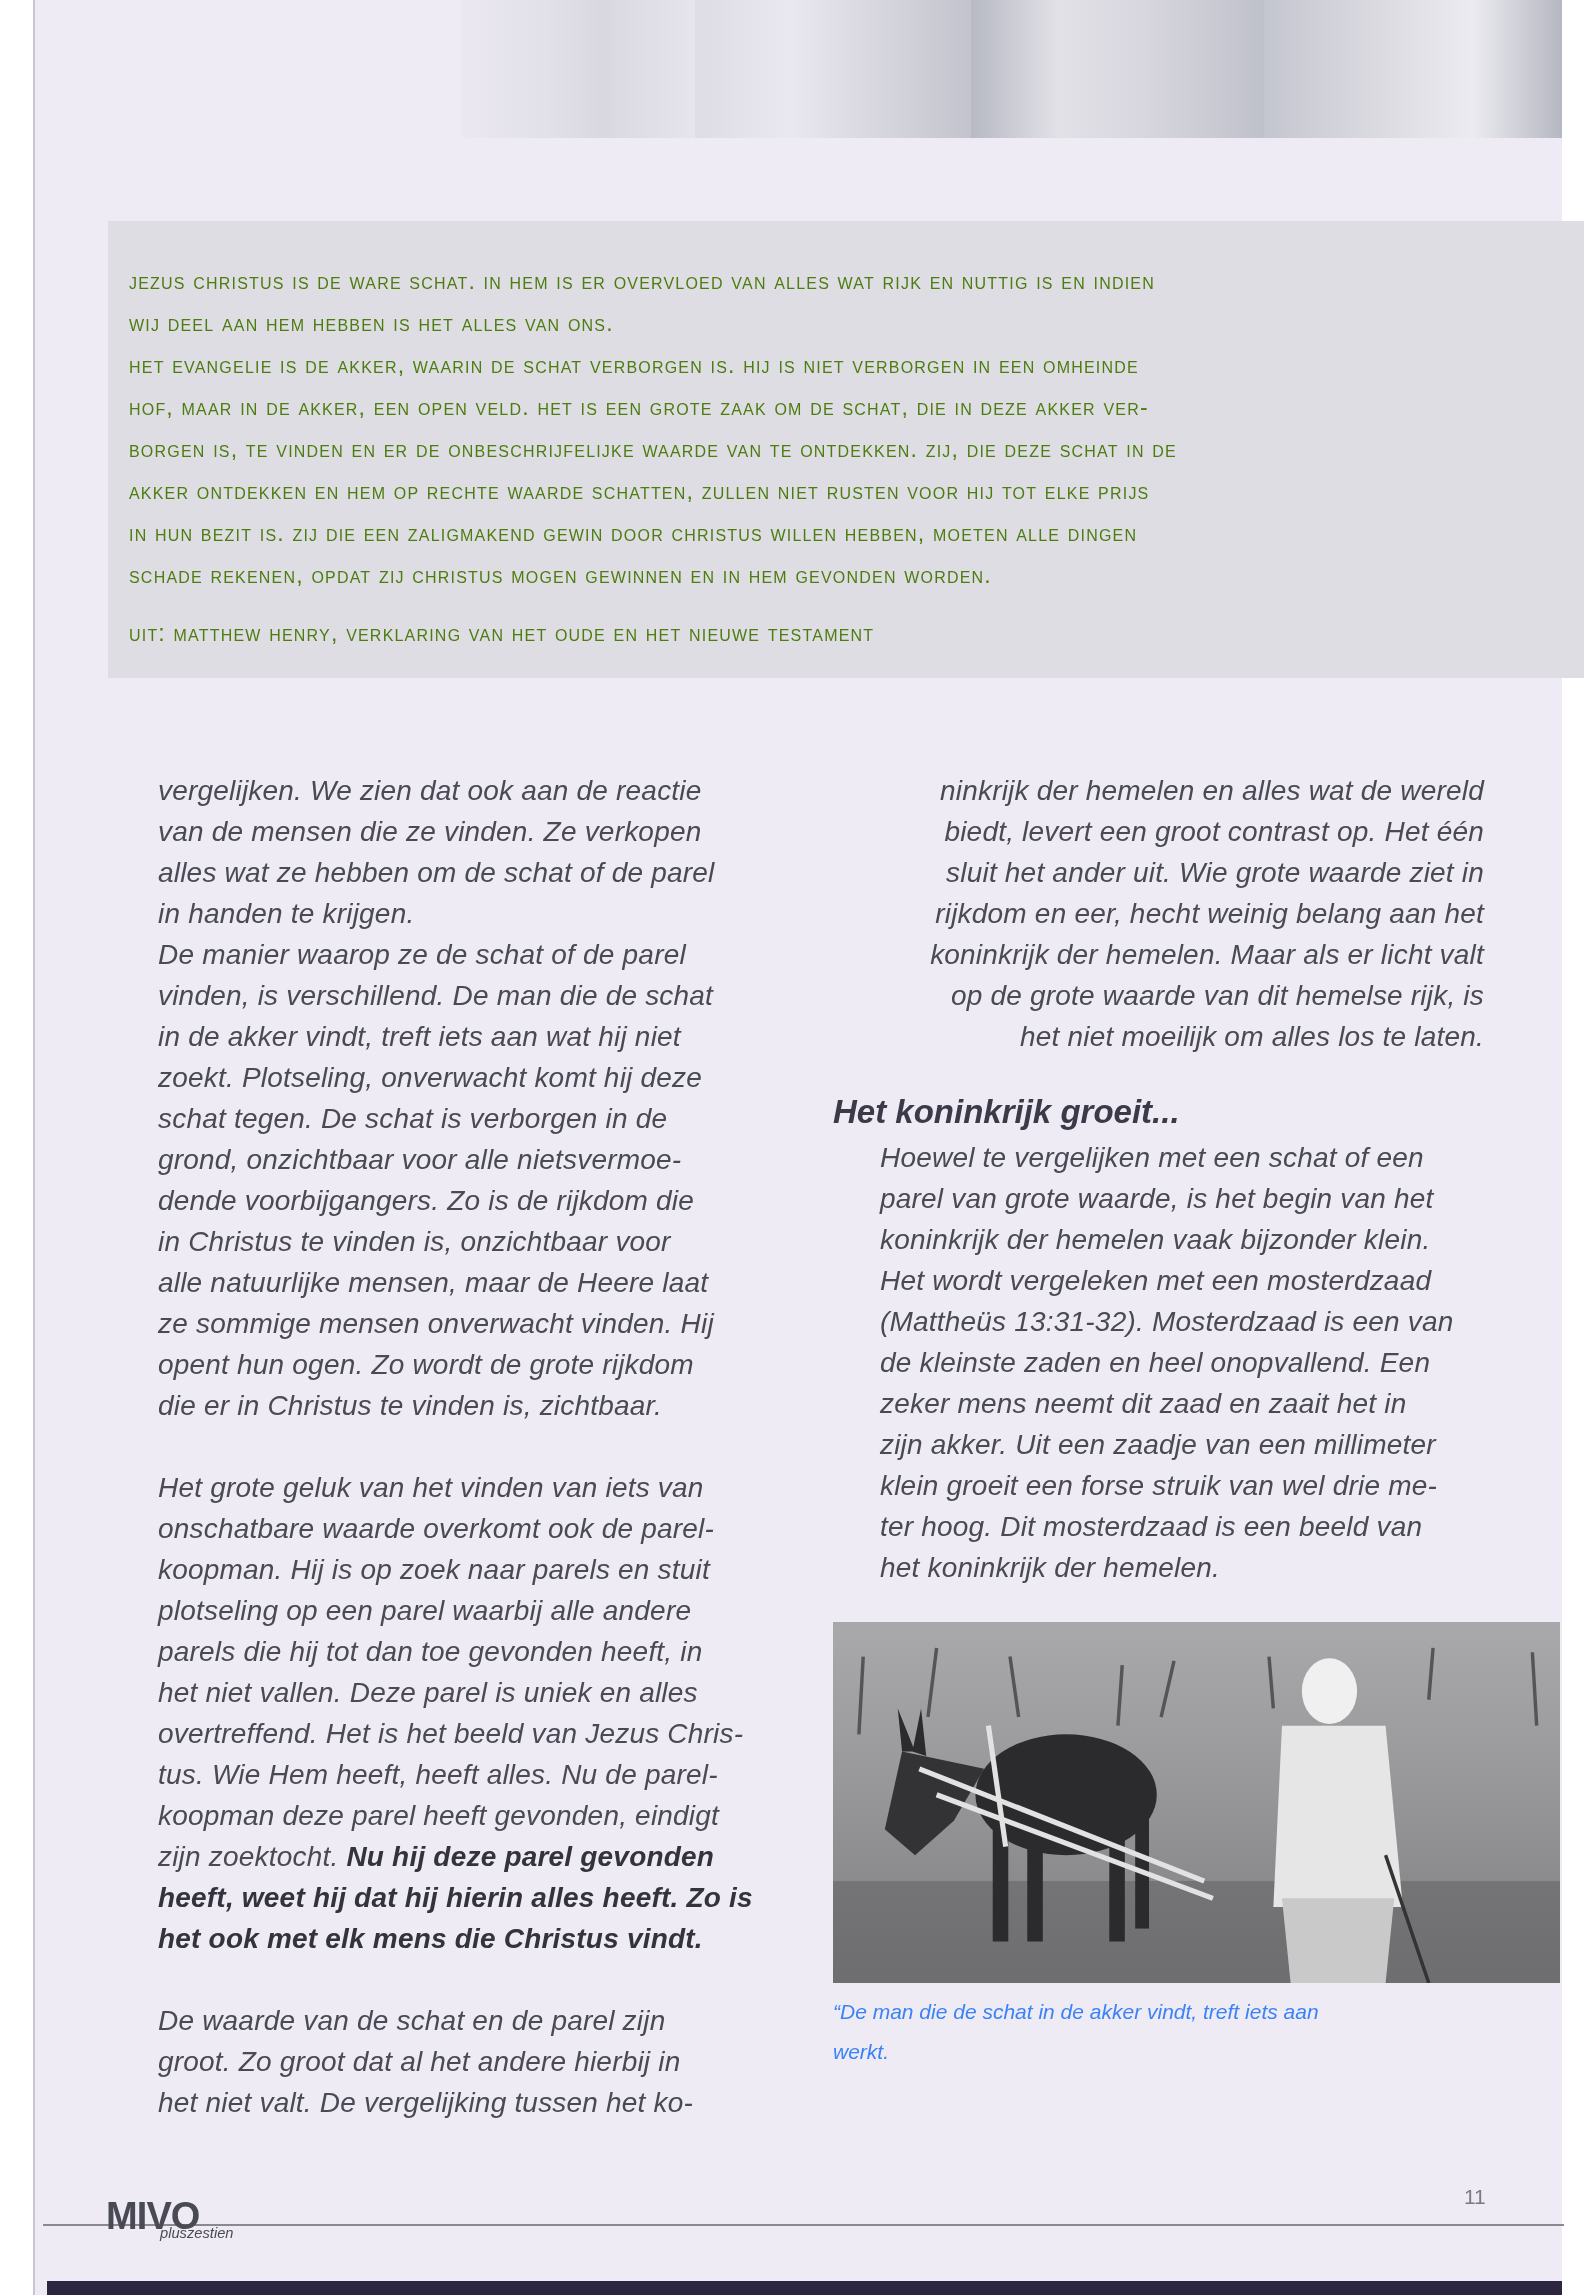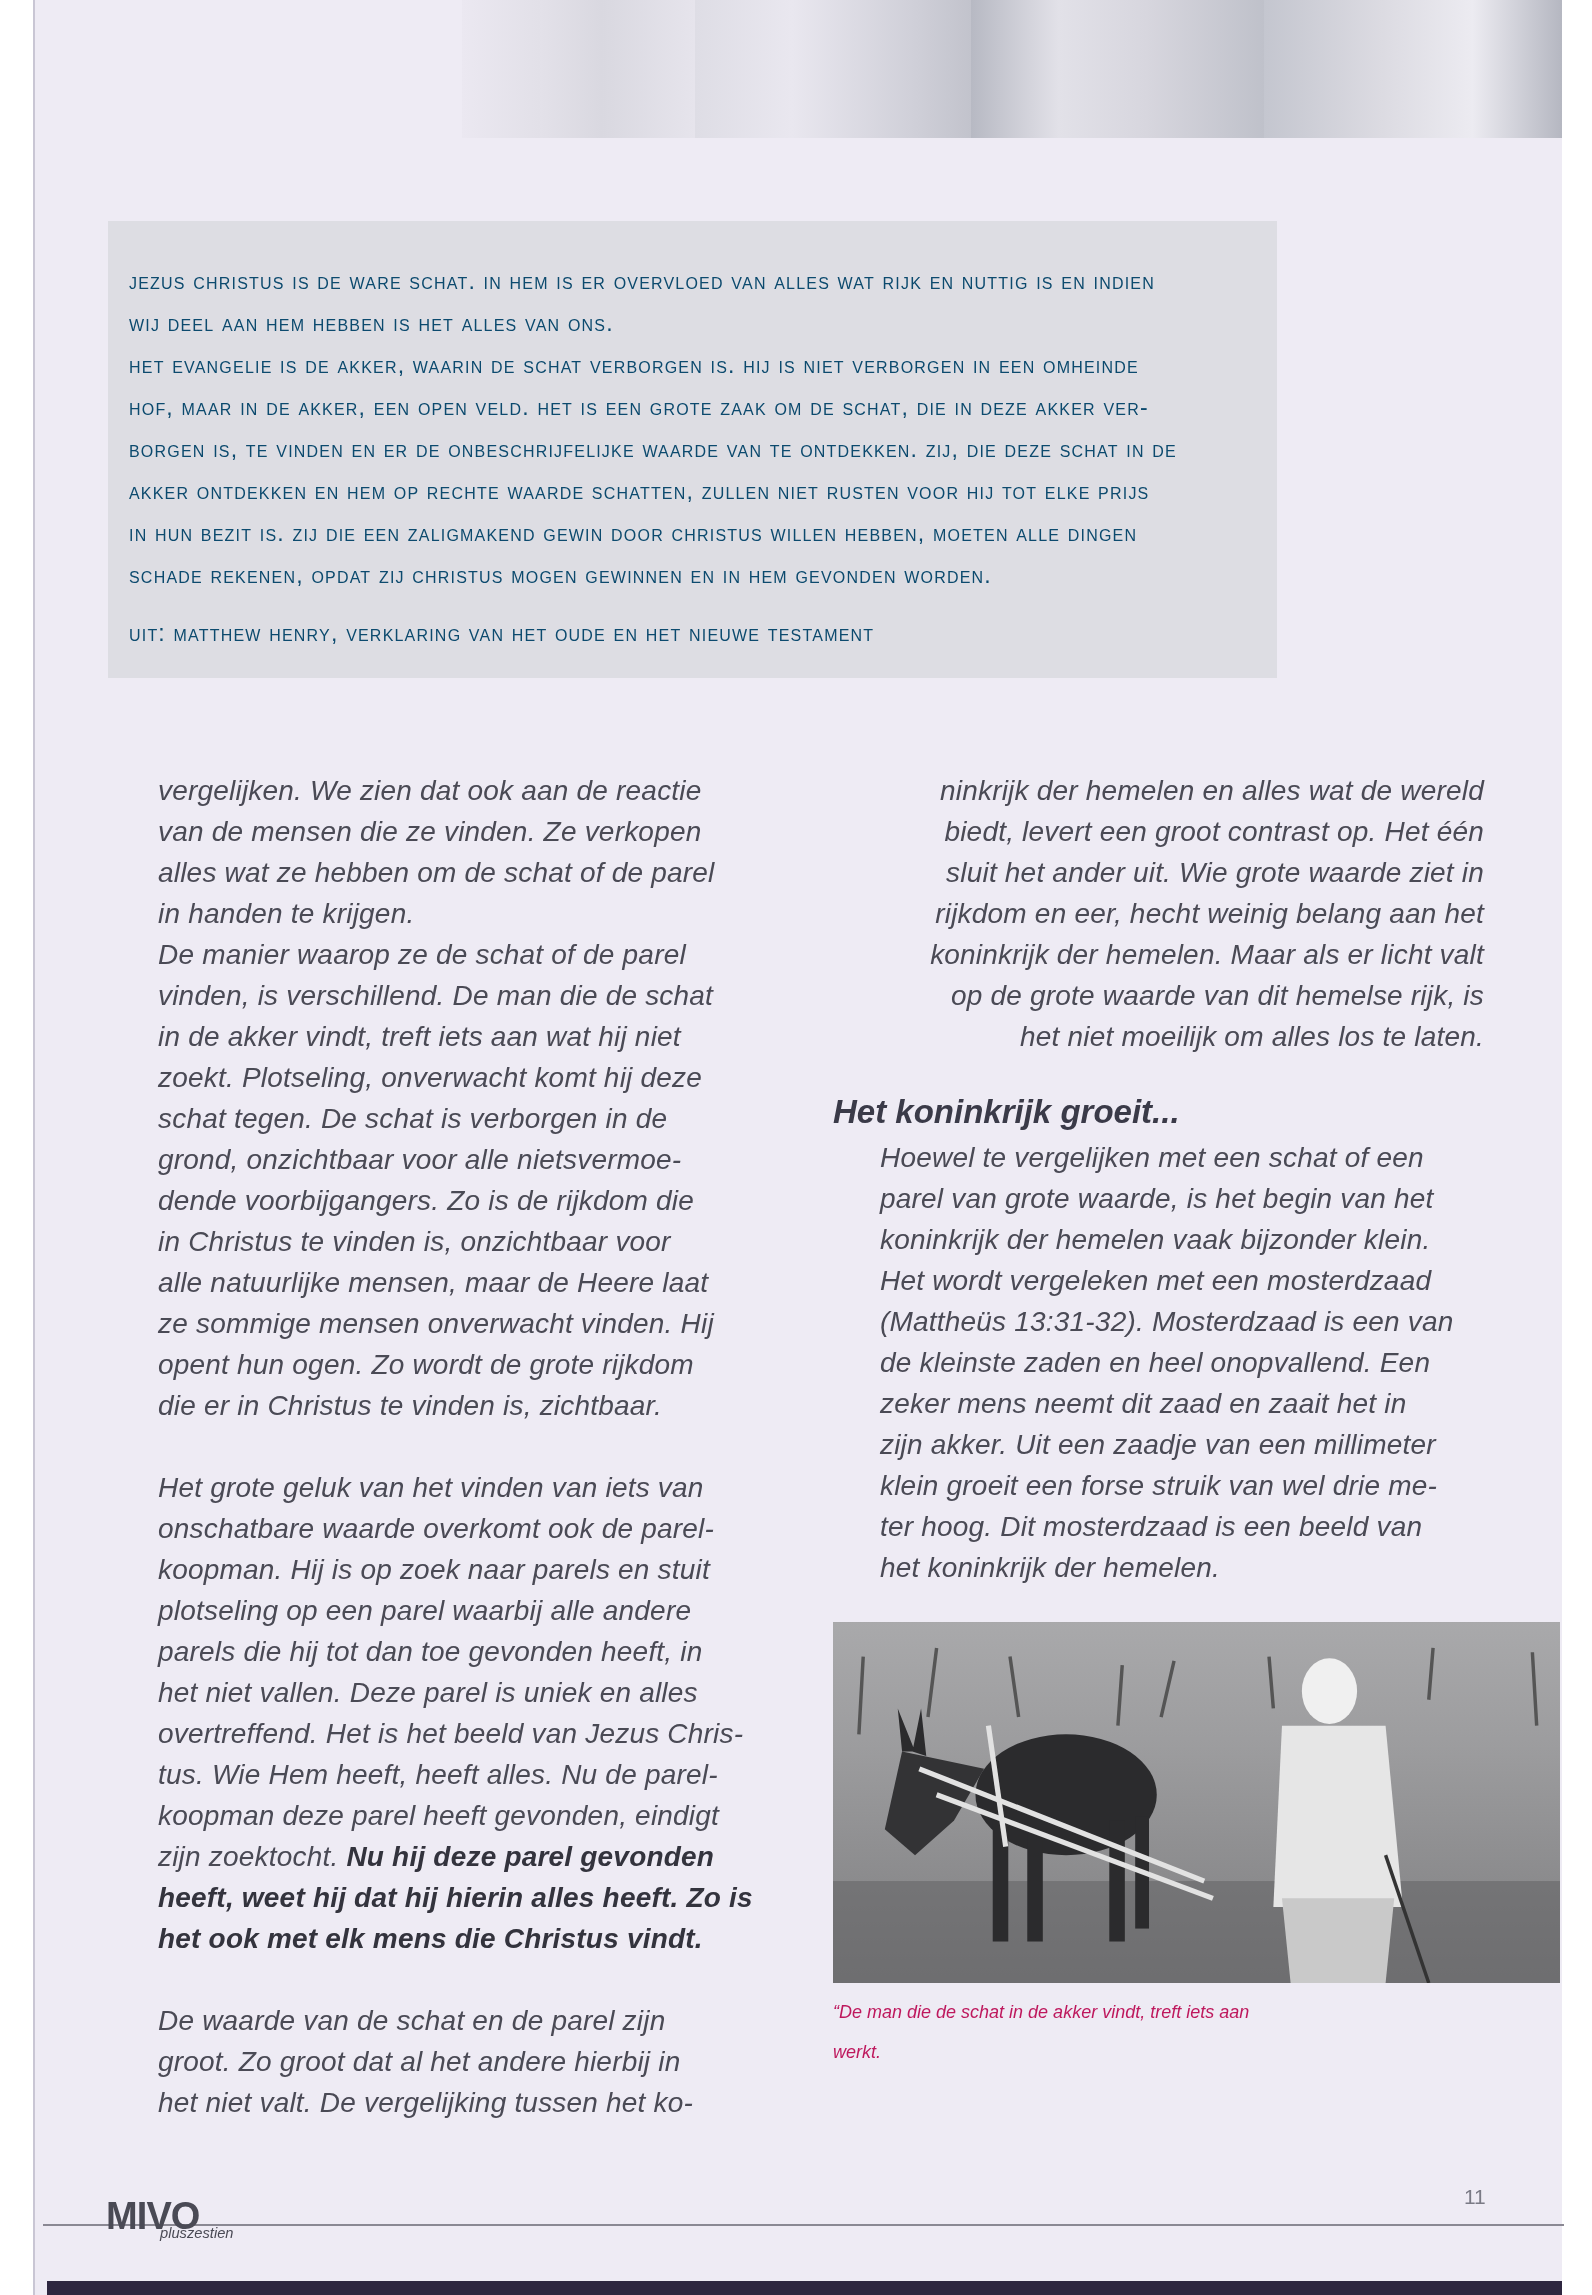--- a/index.html
+++ b/index.html
@@ -25,10 +25,10 @@
   .p5 { width: 298px; background: linear-gradient(90deg,#c4c6cf 0%,#dcdbe2 40%,#ecebf1 70%,#b5b7c1 100%); }
 
   .quote-box {
-    position: absolute; left: 108px; top: 221px; width: 1169px; height: 457px;
+    position: absolute; left: 108px; top: 221px; width: 1476px; height: 457px;
     background: #dddde3;
     box-sizing: border-box; padding: 39px 26px 0 21px;
-    color: #0c4a6e;
+    color: #4d7c0f;
   }
   .quote-box p {
     margin: 0; font-variant: small-caps; font-size: 23px; line-height: 42px;

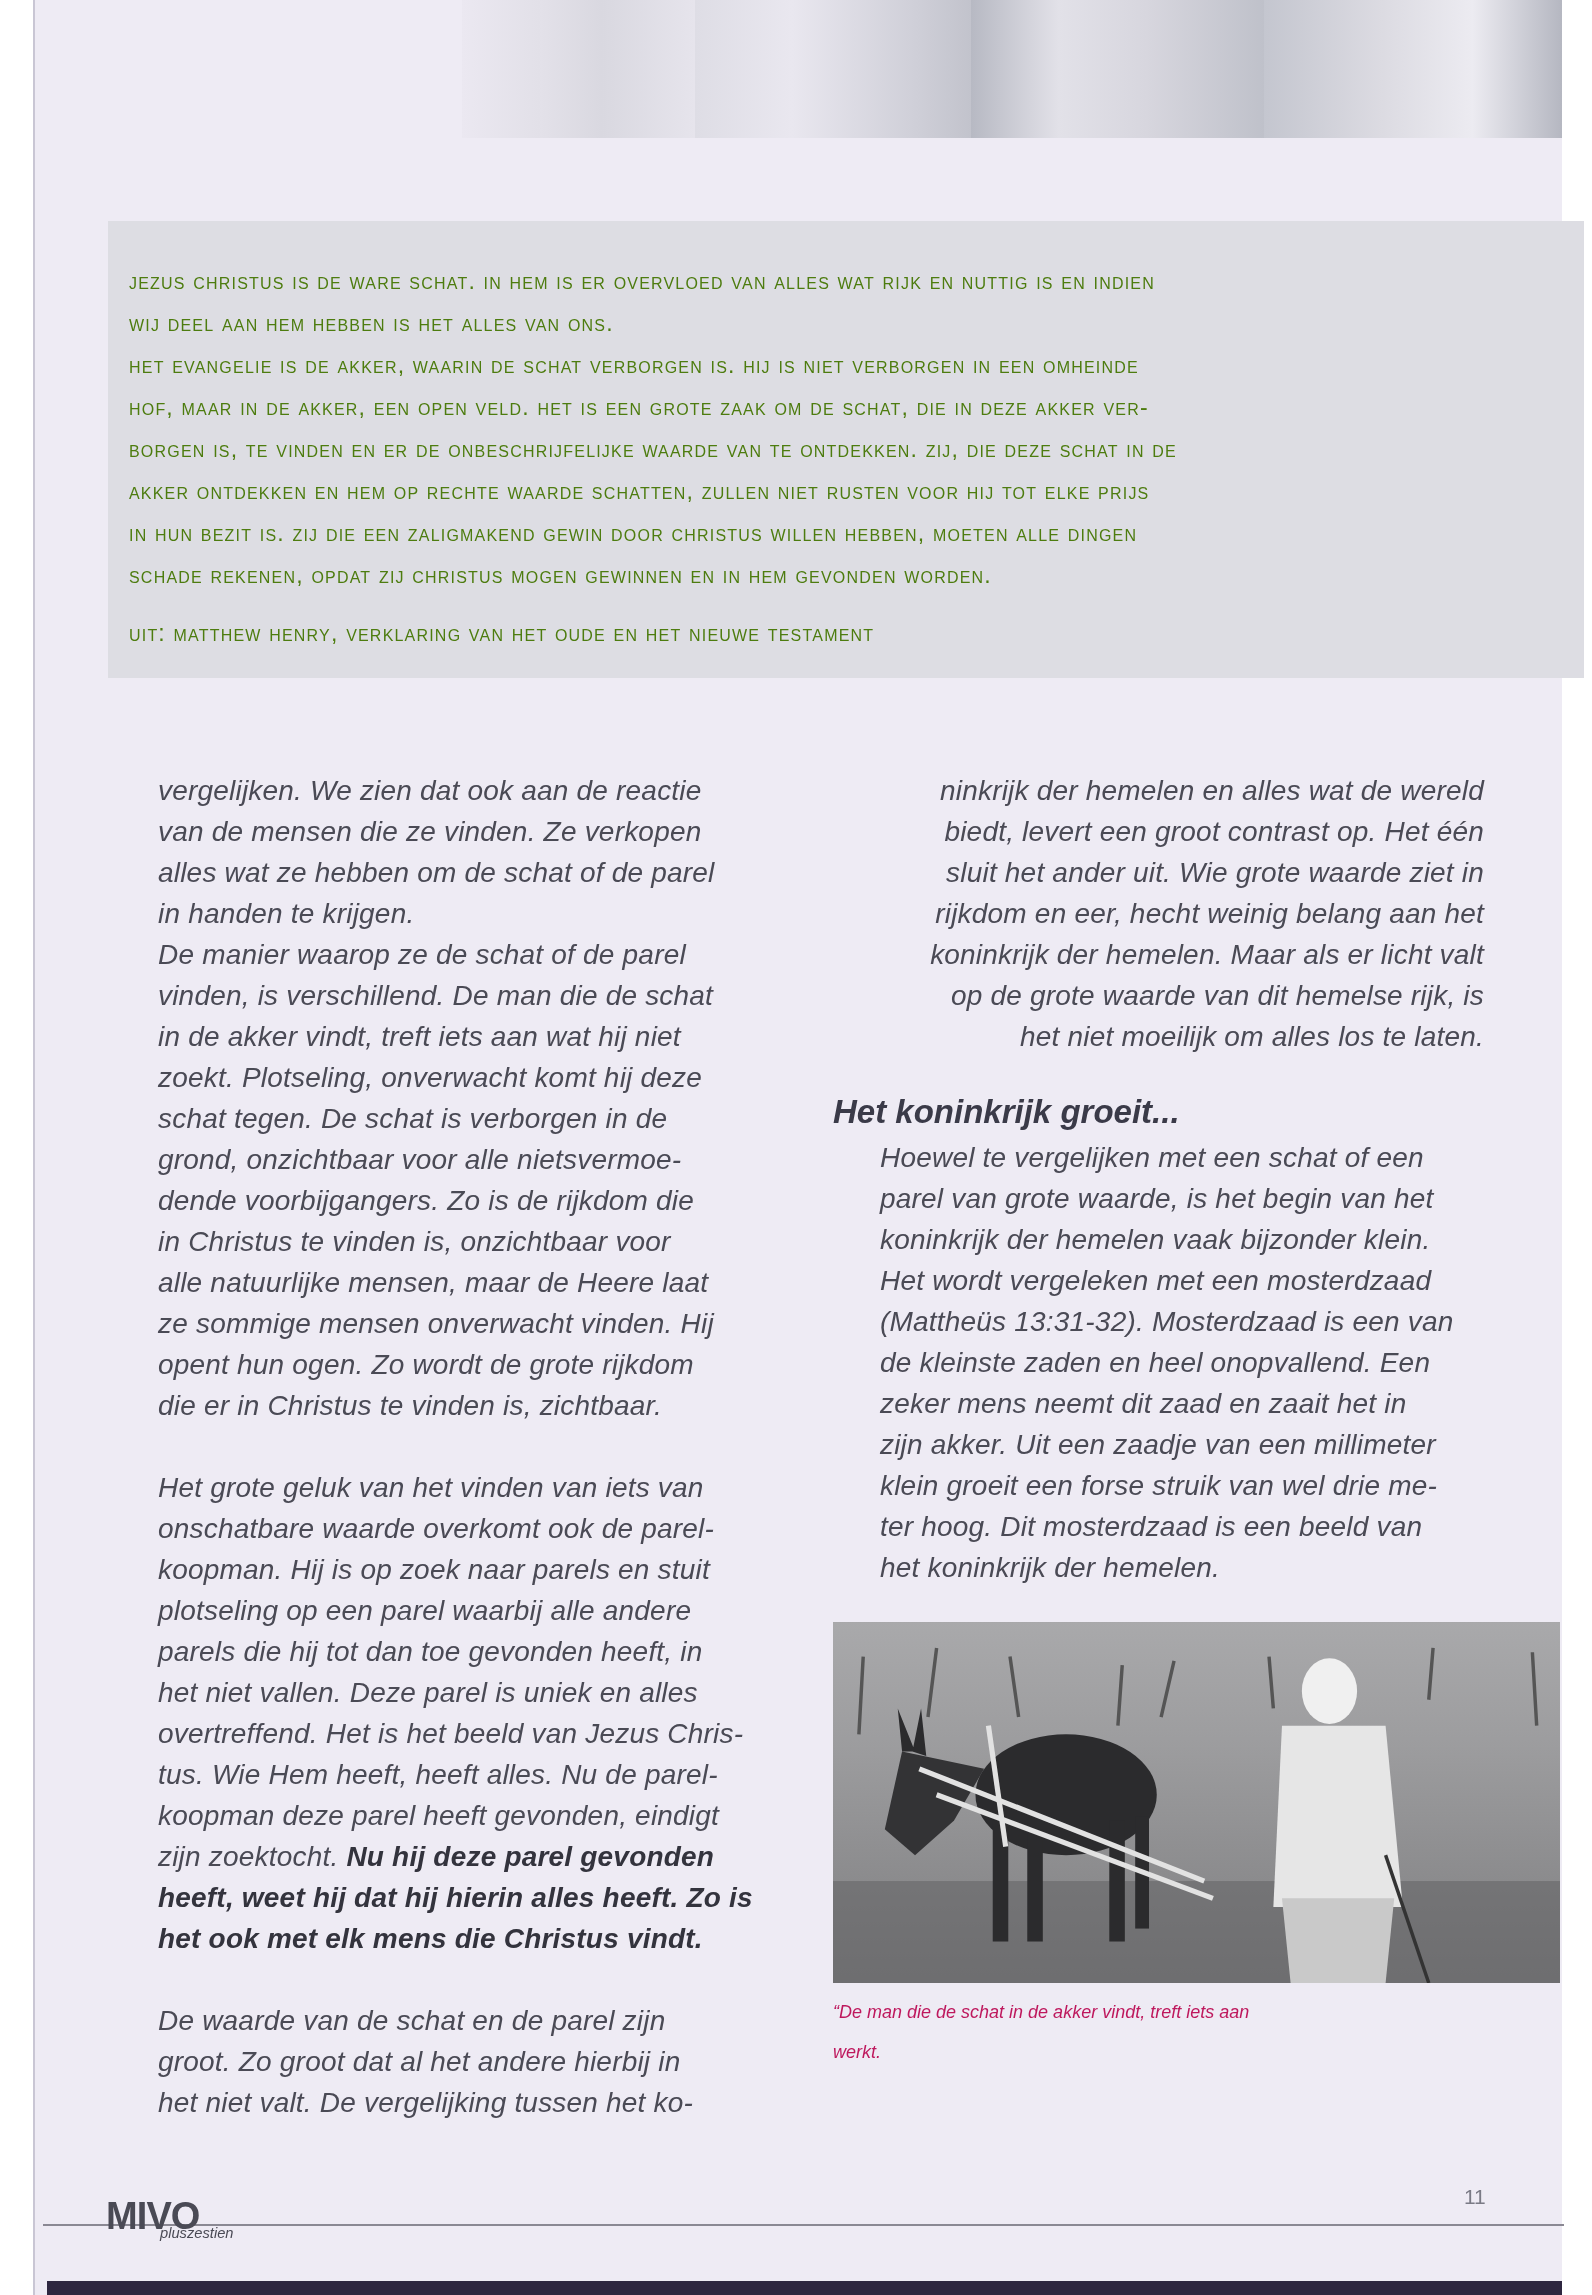--- a/index.html
+++ b/index.html
@@ -59,7 +59,7 @@
   }
   .caption {
     position: absolute; left: 833px; top: 1992px; width: 656px;
-    font-style: italic; font-size: 18px; line-height: 40px; color: #be185d;
+    font-style: italic; font-size: 21px; line-height: 40px; color: #3b82f6;
     margin: 0;
   }
 

